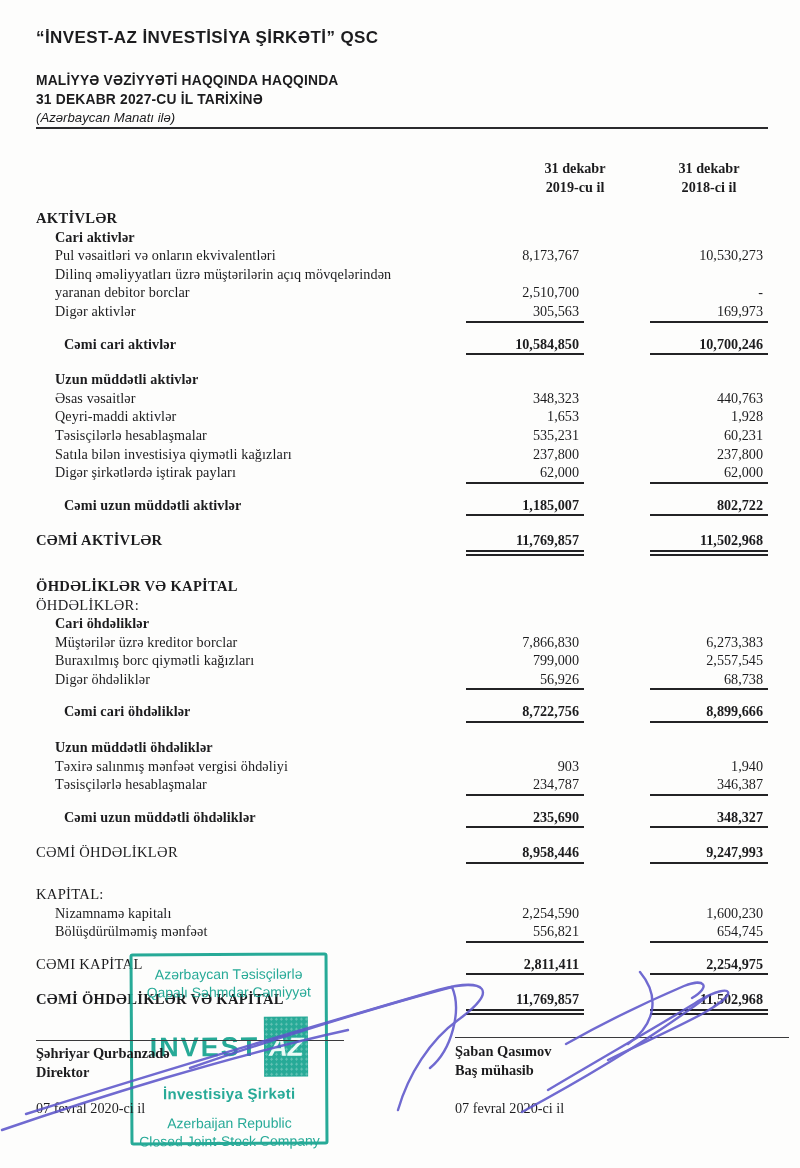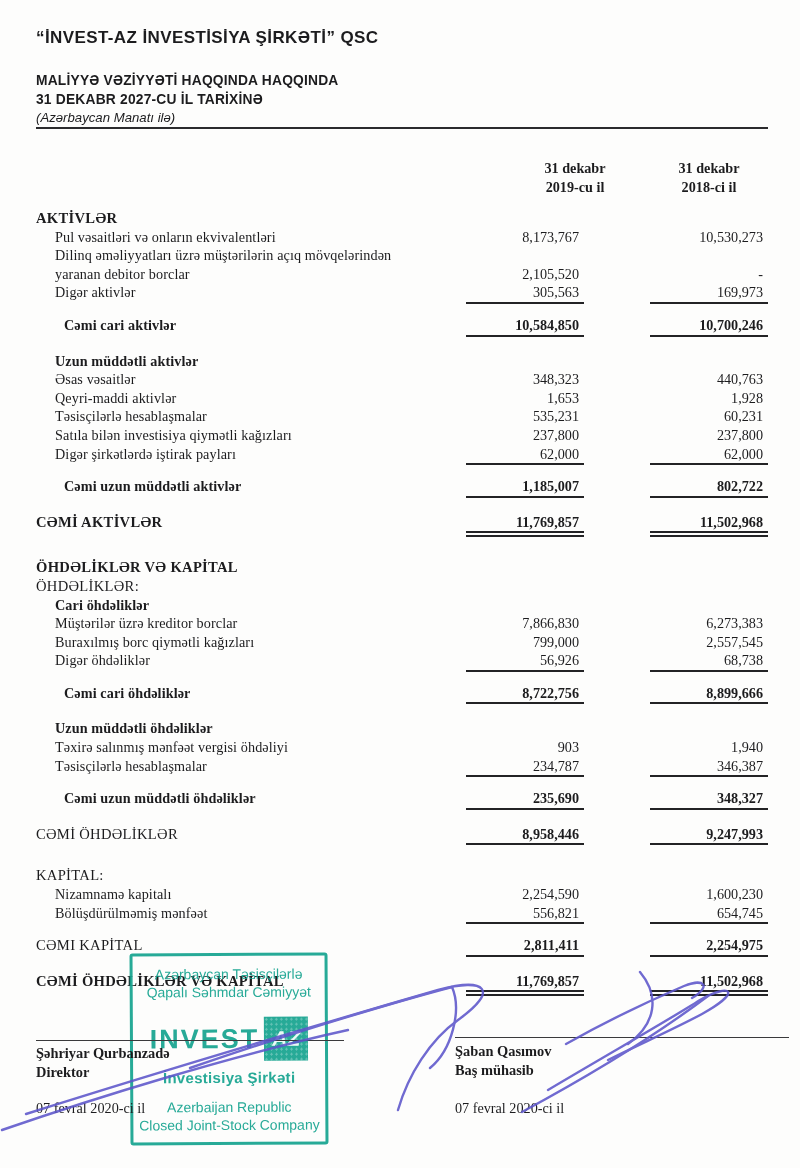--- a/index.html
+++ b/index.html
@@ -108,6 +108,12 @@
         <div></div>
         <div class="val"></div>
       </div>
+      <div class="row subhead">
+        <div class="lab">Cari aktivlər</div>
+        <div class="val"></div>
+        <div></div>
+        <div class="val"></div>
+      </div>
       <div class="row item">
         <div class="lab">Pul vəsaitləri və onların ekvivalentləri</div>
         <div class="val">8,173,767</div>

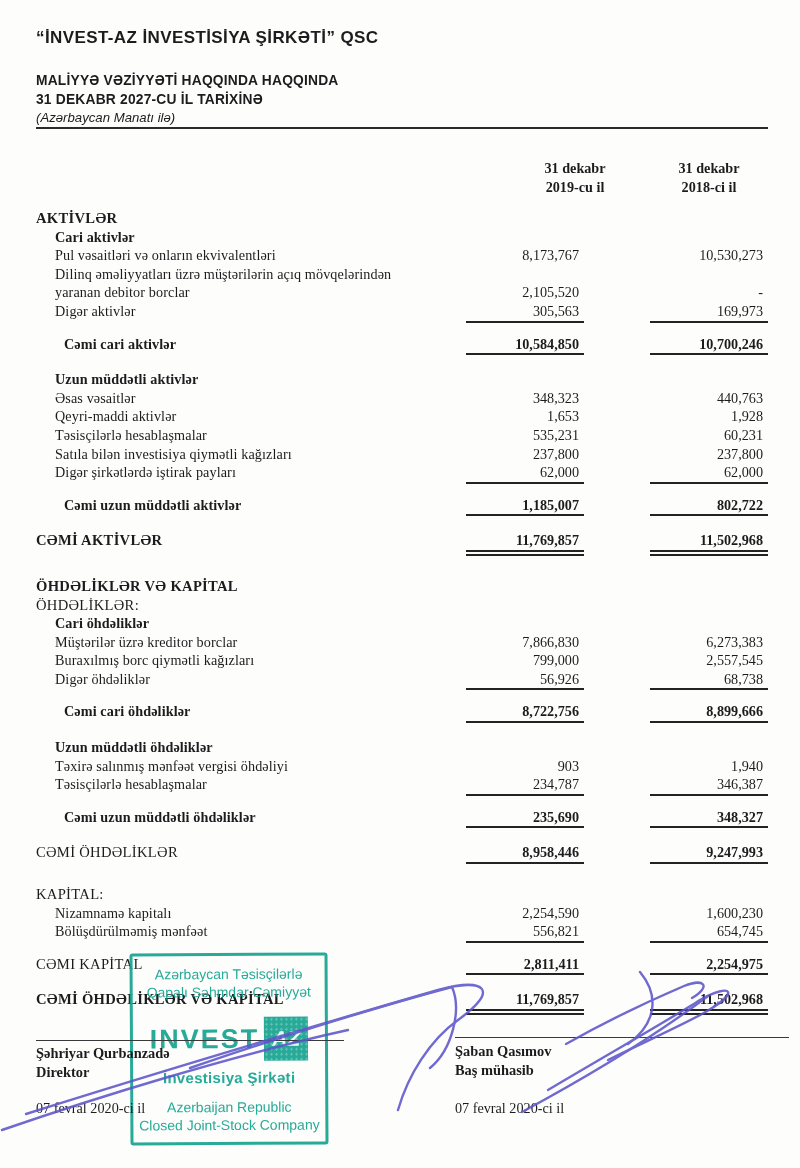--- a/index.html
+++ b/index.html
@@ -128,7 +128,7 @@
       </div>
       <div class="row item">
         <div class="lab">yaranan debitor borclar</div>
-        <div class="val">2,105,520</div>
+        <div class="val">2,510,700</div>
         <div></div>
         <div class="val">-</div>
       </div>

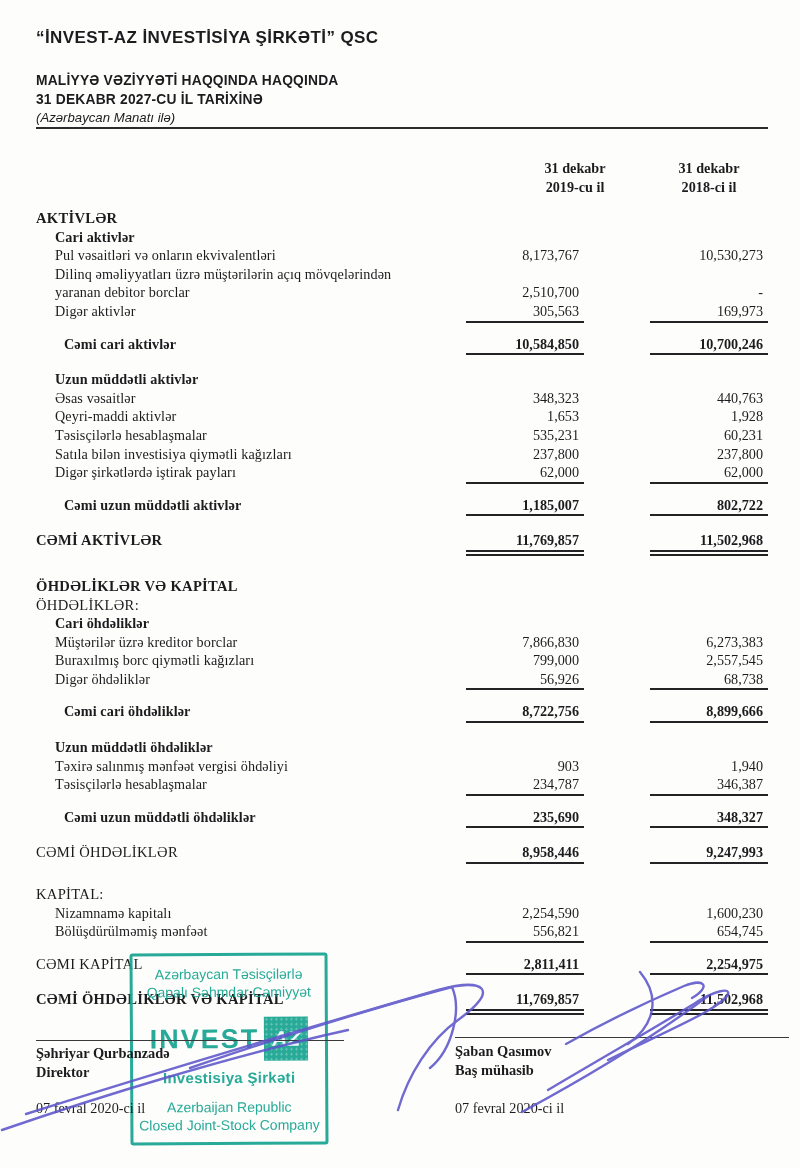--- a/index.html
+++ b/index.html
@@ -68,9 +68,9 @@
   .stamp-logo{display:flex;align-items:center;gap:5px;margin-top:16px;}
   .stamp-invest{font-size:27px;font-weight:bold;letter-spacing:2px;}
   .stamp-az{
-    width:44px;height:44px;background:var(--stamp);color:#eafaf6;
+    width:44px;height:60px;background:var(--stamp);color:#eafaf6;
     display:flex;align-items:center;justify-content:center;
-    font-weight:bold;font-style:italic;font-size:21px;
+    font-weight:bold;font-style:italic;font-size:26px;
     background-image:radial-gradient(rgba(255,255,255,.28) 1px,transparent 1.4px);
     background-size:5px 5px;
   }

